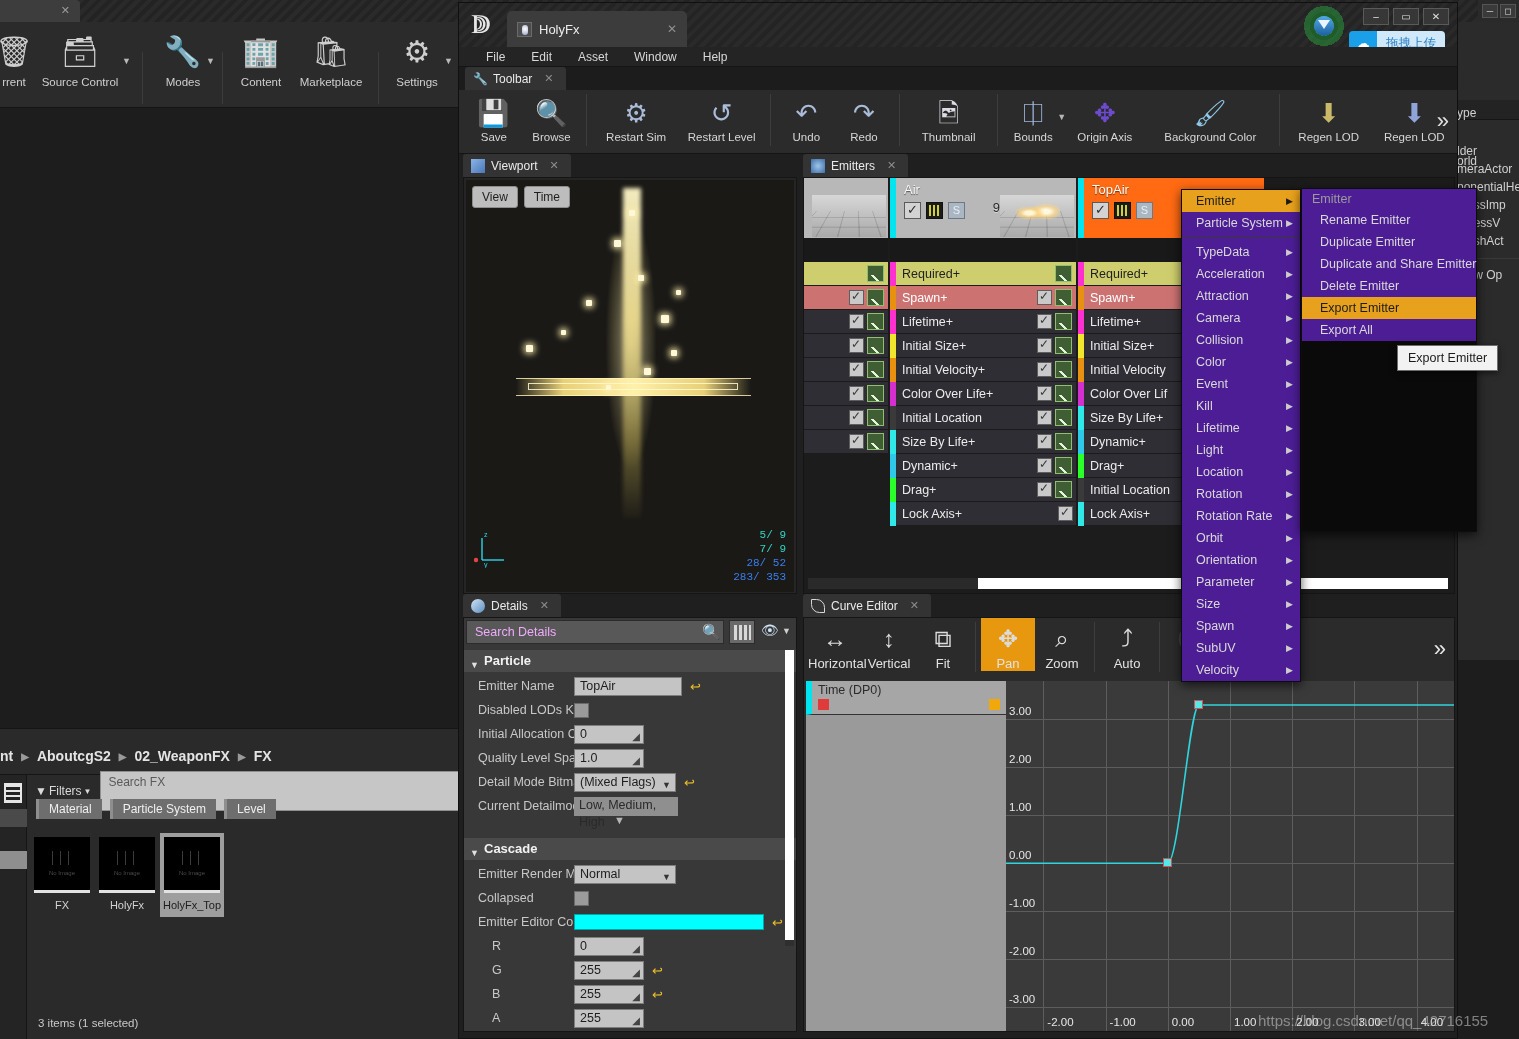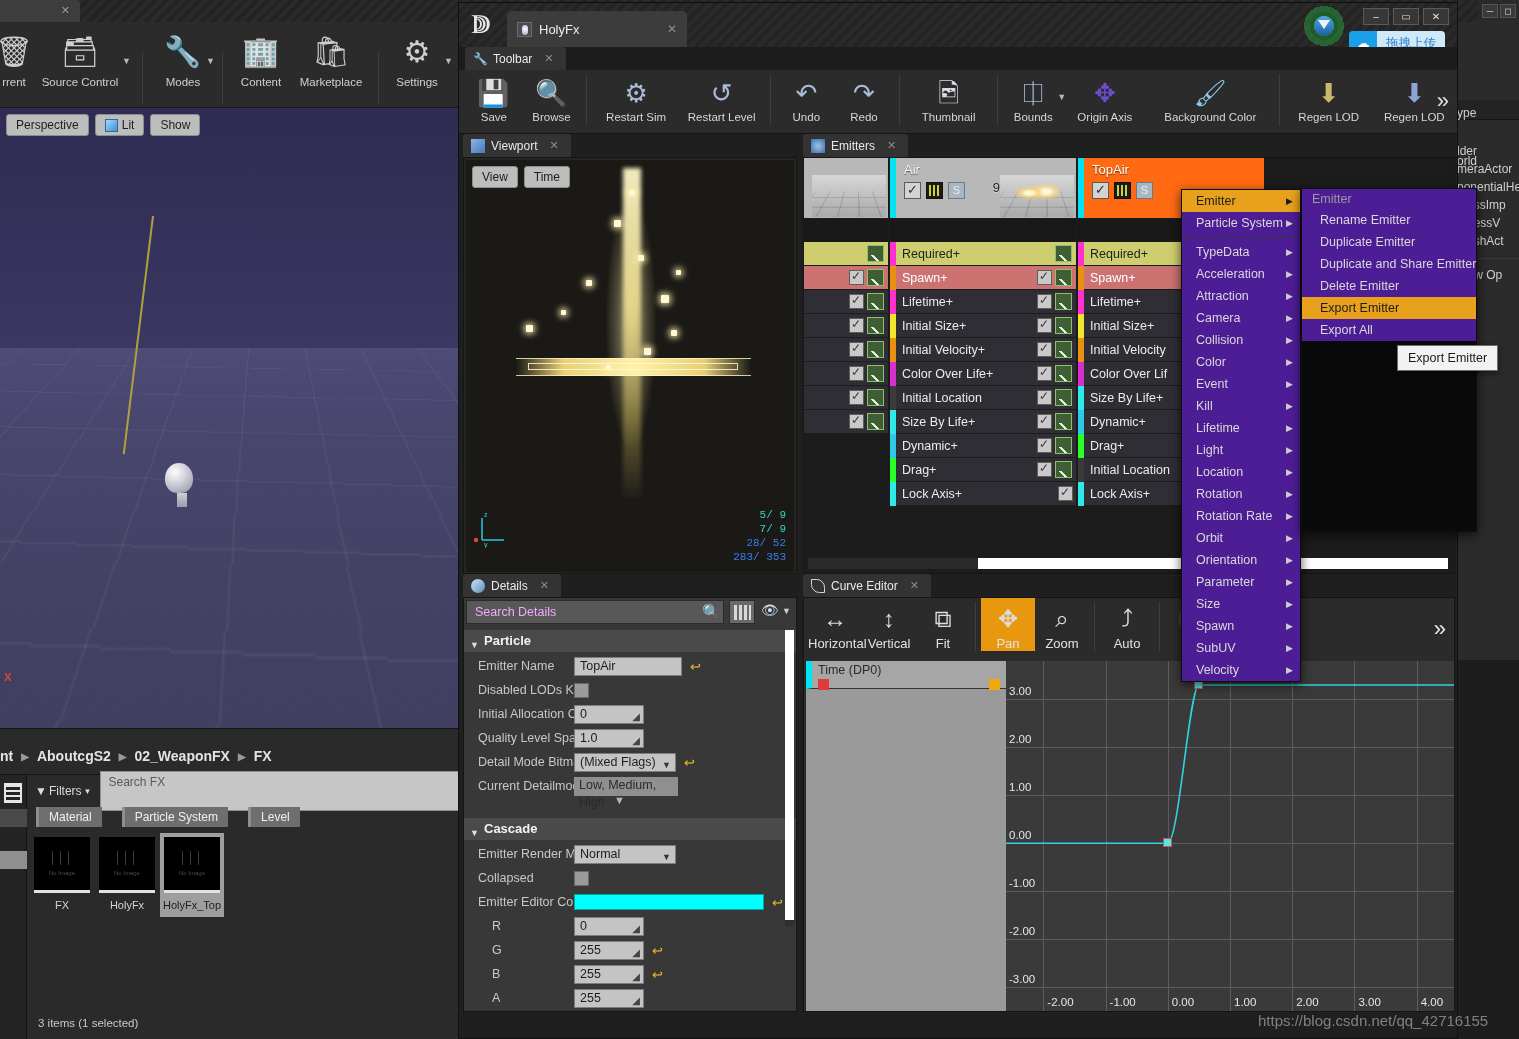--- a/index.html
+++ b/index.html
@@ -402,6 +402,13 @@
     </div>
   </div>
 
+  <div class="cw-menu">
+    <span>File</span>
+    <span>Edit</span>
+    <span>Asset</span>
+    <span>Window</span>
+    <span>Help</span>
+  </div>
 
   <div class="panel-tabbar">
     <div class="panel-tab" style="left:6px;">

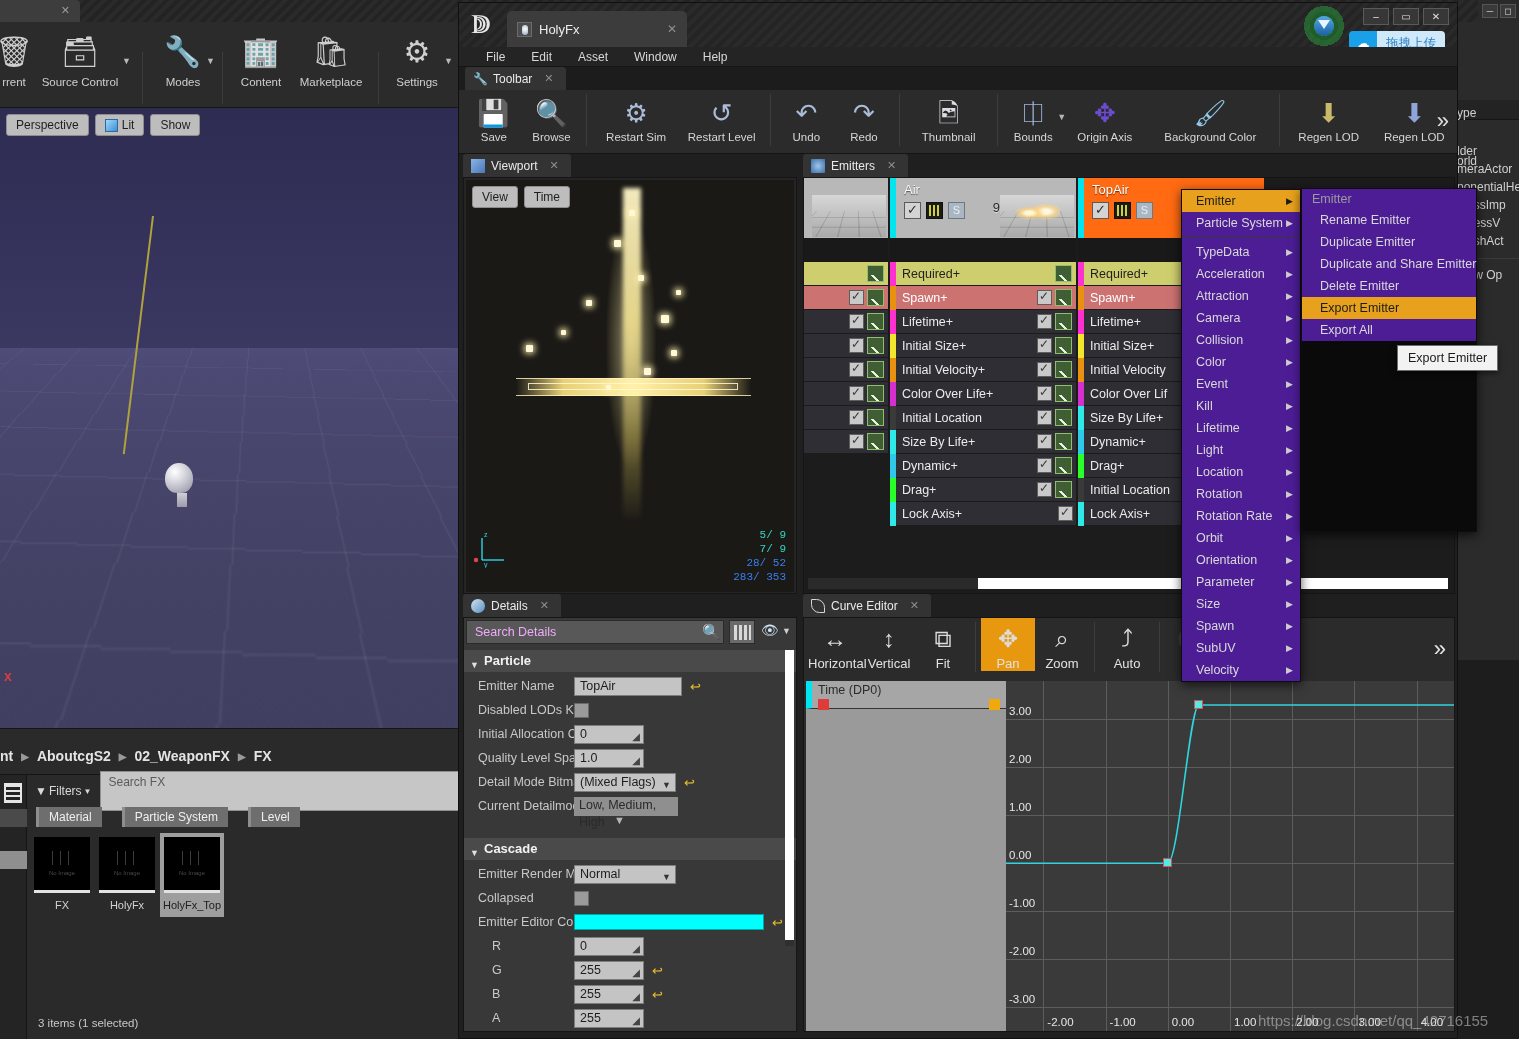--- a/index.html
+++ b/index.html
@@ -288,23 +288,6 @@
     <span class="bg-caret" style="left:444px;top:34px;">▼</span>
   </div>
 
-  <div class="viewport3d">
-    <div class="vp-floor"></div>
-    <div class="vp-wire"></div>
-    <div class="vp-btnrow">
-      <div class="vp-btn">Perspective</div>
-      <div class="vp-btn lit">
-        <span class="cubeicon"></span>
-        <span>Lit</span>
-      </div>
-      <div class="vp-btn">Show</div>
-    </div>
-    <div class="vp-lamp">
-      <div class="bulb"></div>
-          <div class="base"></div>
-    </div>
-    <div class="vp-axis">x</div>
-  </div>
 
   <div class="cb-panel">
     <div class="cb-breadcrumb">

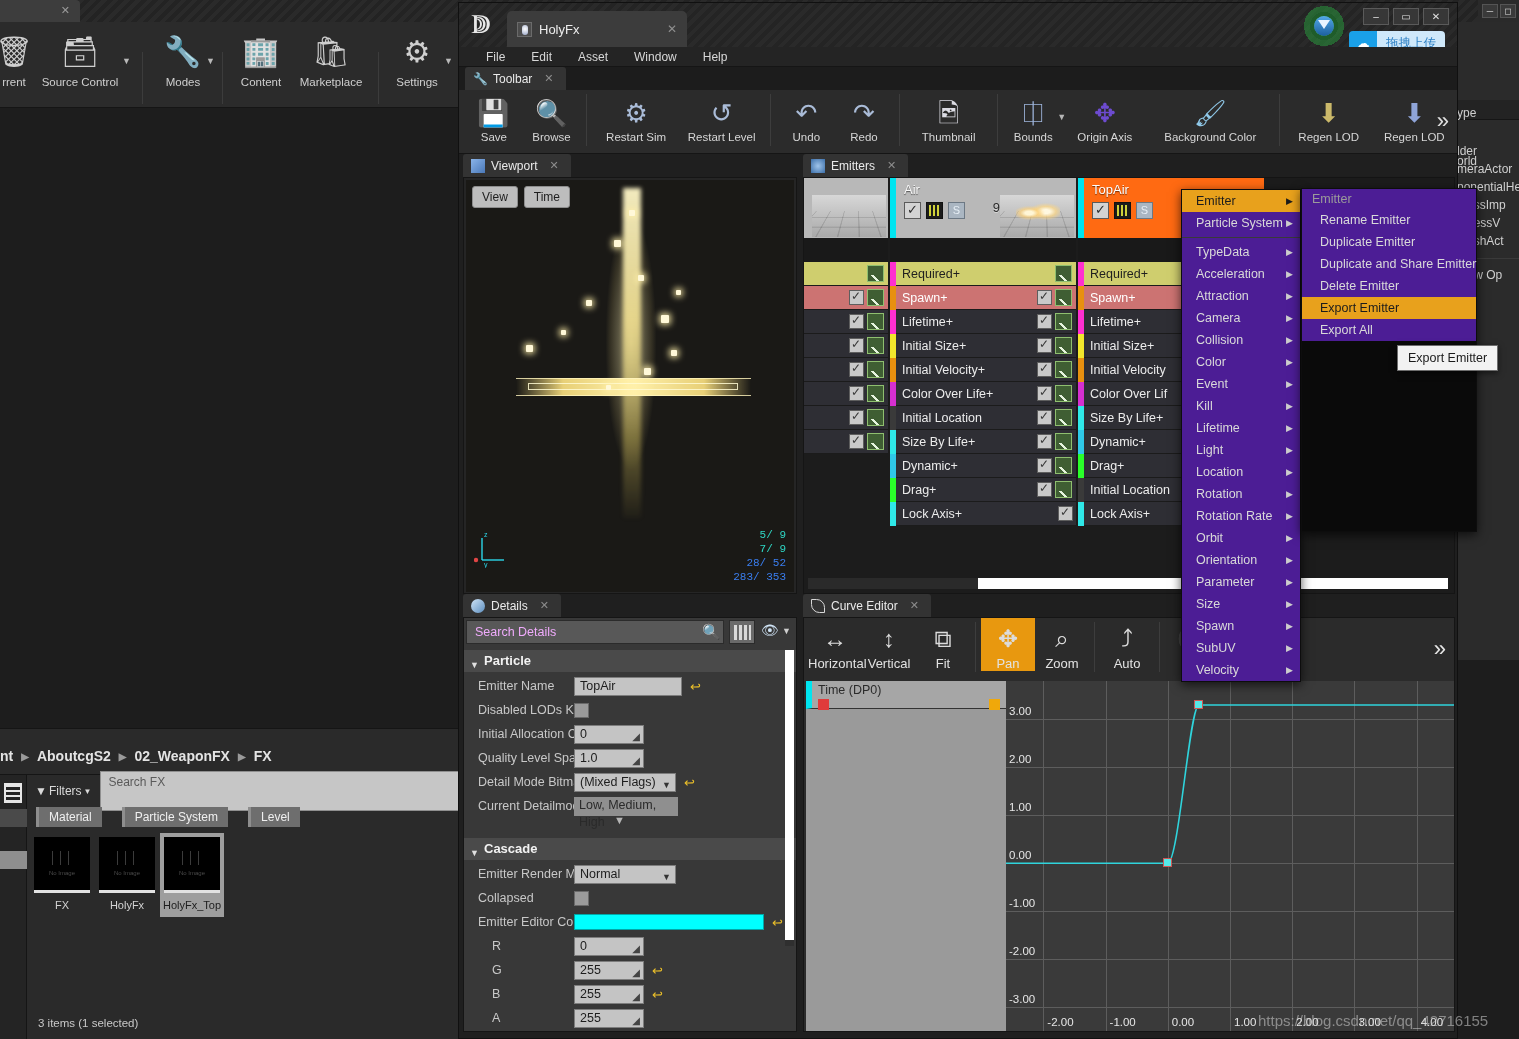--- a/index.html
+++ b/index.html
@@ -222,7 +222,7 @@
   .ce-sep{width:1px;height:50px;background:#3d3d3d;margin:4px 5px 0;}
   .ce-more{position:absolute;right:8px;top:18px;font-size:22px;color:#e6e6e6;}
   .ce-track{position:absolute;left:2px;top:63px;width:200px;height:350px;background:#9a9a9a;}
-  .ce-trackhdr{position:absolute;left:0;top:0;width:200px;height:28px;background:#a6a6a6;border-bottom:1px solid #333;border-left:6px solid #00e5f0;}
+  .ce-trackhdr{position:absolute;left:0;top:0;width:200px;height:34px;background:#a6a6a6;border-bottom:1px solid #333;border-left:6px solid #00e5f0;}
   .ce-trackhdr .tn{position:absolute;left:6px;top:2px;font-size:12.5px;color:#2b2b2b;}
   .ce-sq{position:absolute;width:11px;height:11px;}
   .graph{position:absolute;left:202px;top:63px;width:448px;height:350px;background:#3a3a3a;}

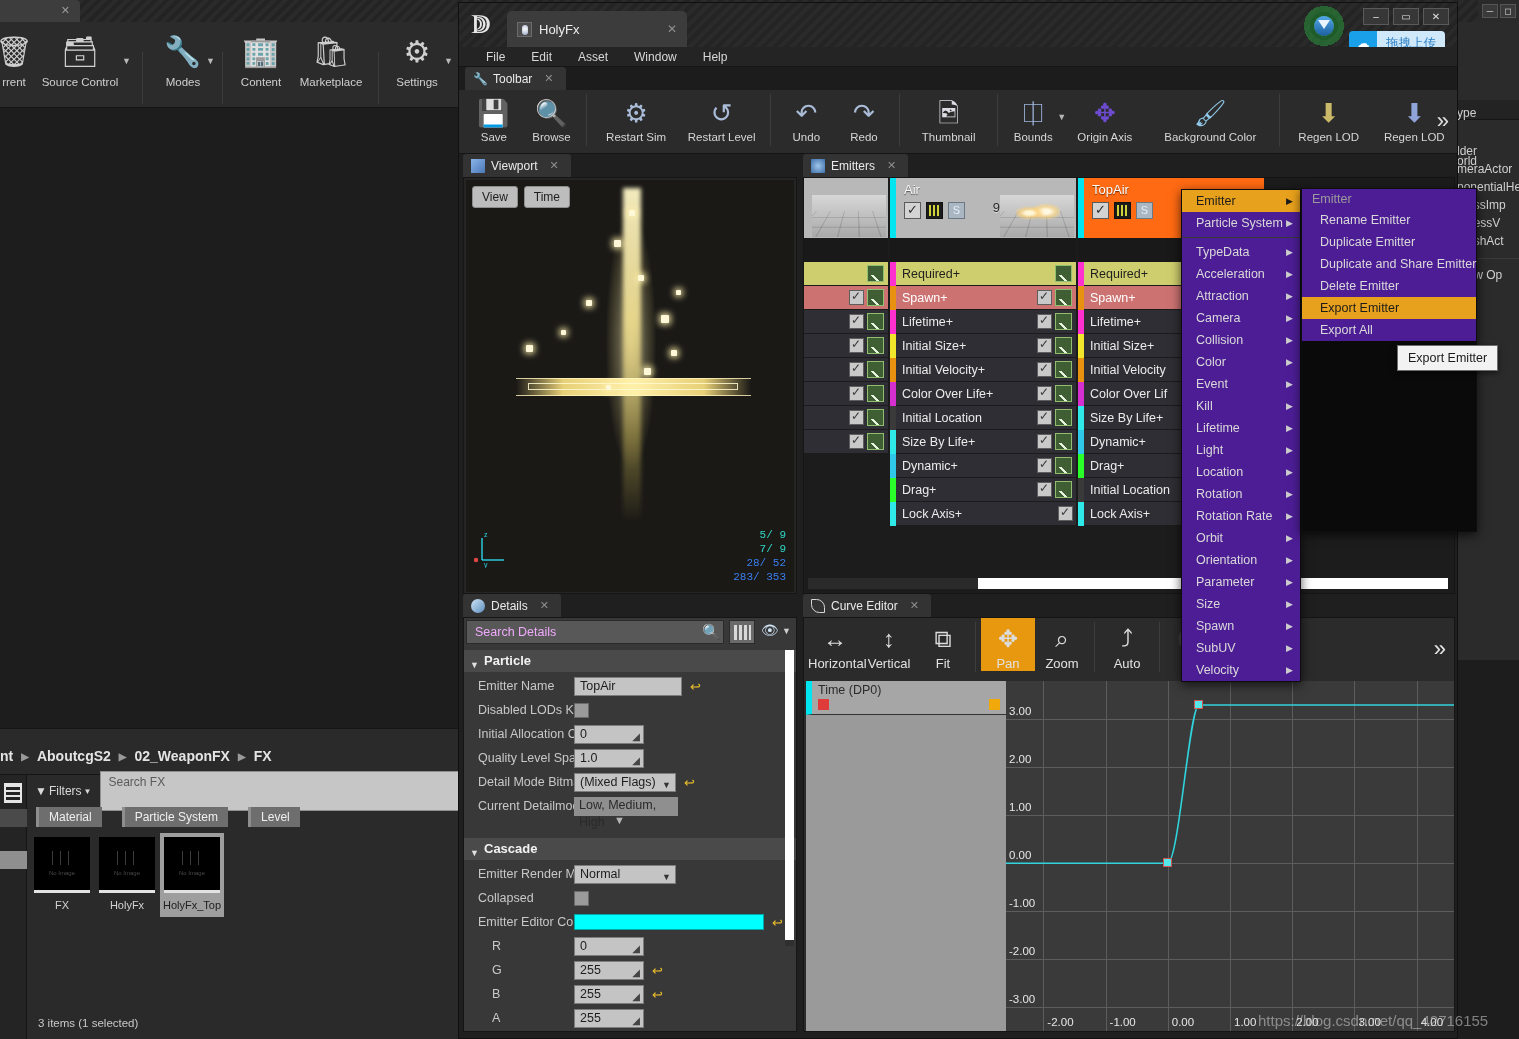--- a/index.html
+++ b/index.html
@@ -57,7 +57,7 @@
   .cb-filterrow{position:absolute;left:30px;top:50px;width:432px;height:24px;display:flex;align-items:center;gap:4px;}
   .cb-filters{display:flex;align-items:center;gap:2px;color:#dadada;font-size:12px;padding:0 5px;}
   .cb-search{flex:1;height:40px;background:#c6c6c6;border:1px solid #8f8f8f;color:#5a5a5a;font-size:12px;line-height:20px;padding-left:7px;}
-  .cb-chiprow{position:absolute;left:36px;top:78px;display:flex;gap:20px;}
+  .cb-chiprow{position:absolute;left:36px;top:70px;display:flex;gap:8px;}
   .cb-chip{background:#6e6e6e;color:#efefef;font-size:12px;padding:3px 10px;border-left:3px solid #8e8e8e;}
   .cb-grid{position:absolute;left:30px;top:104px;display:flex;gap:1px;}
   .cb-tile{width:64px;padding:4px 3px 6px;text-align:center;}

